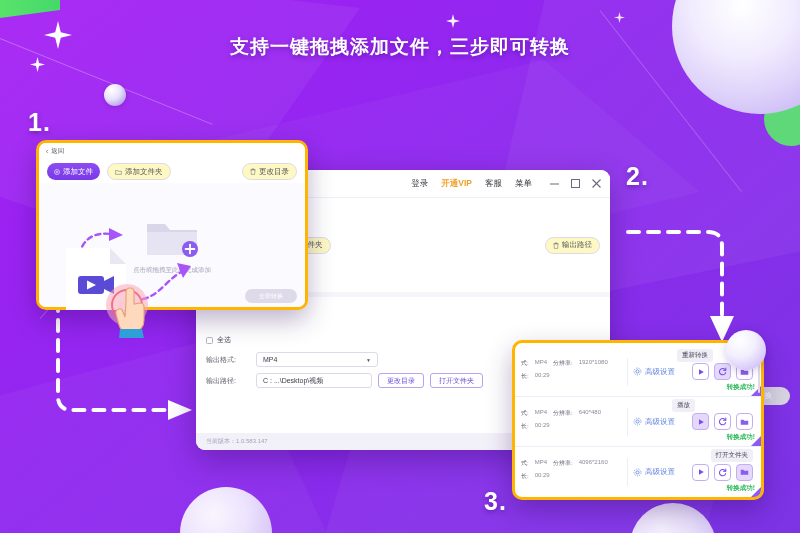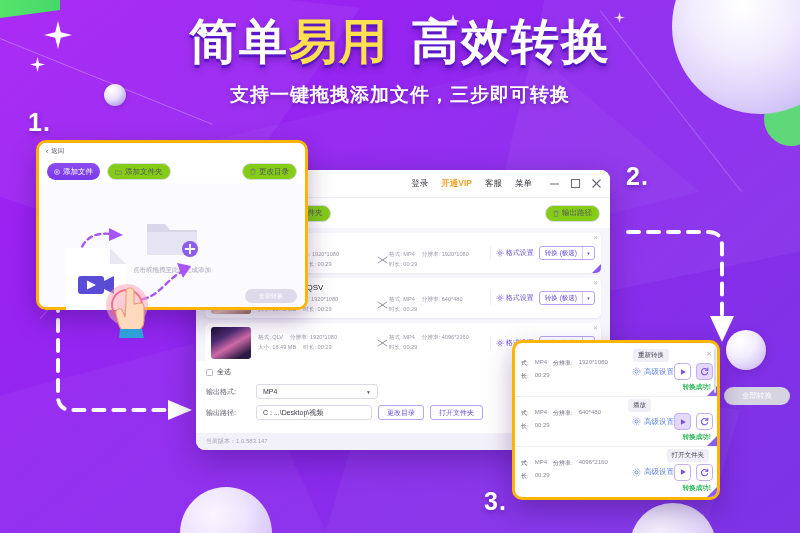--- a/index.html
+++ b/index.html
@@ -353,9 +353,6 @@
   <div class="orb orb-br"></div>
 
   <div class="headline-wrap">
-    <div class="headline">
-      <span class="hl-white">简单</span><span class="hl-yellow">易用</span><span class="hl-gap"></span><span class="hl-white">高效转换</span>
-    </div>
     <div class="subline">支持一键拖拽添加文件，三步即可转换</div>
   </div>
 

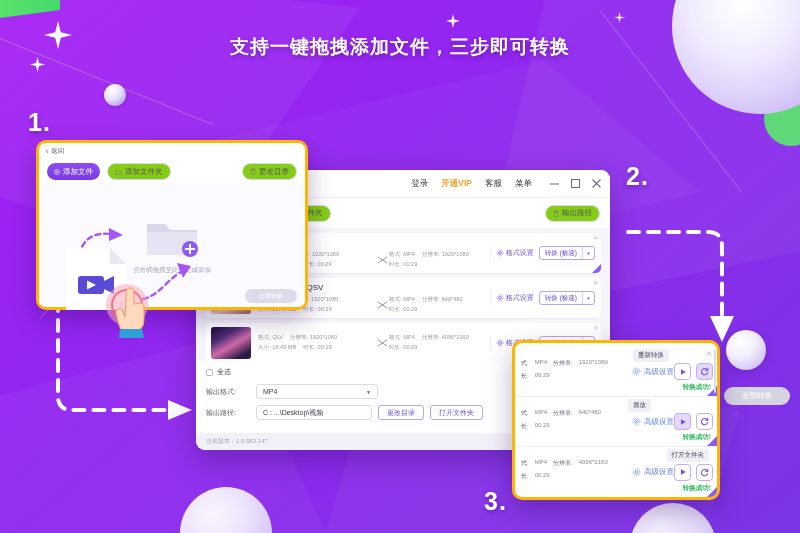--- a/index.html
+++ b/index.html
@@ -170,7 +170,7 @@
     font-size:7.5px; white-space:nowrap;
   }
   .btn-primary { background:linear-gradient(180deg,#8b4df0,#7a38ea); color:#fff; }
-  .btn-ghost { background:#84cc16; color:#55555f; border:1px solid #ddd9e8;justify-content:space-between; }
+  .btn-ghost { background:#fef9c3; color:#55555f; border:1px solid #ddd9e8;justify-content:space-between; }
   .btn-spacer { flex:1; }
 
   .main-list {

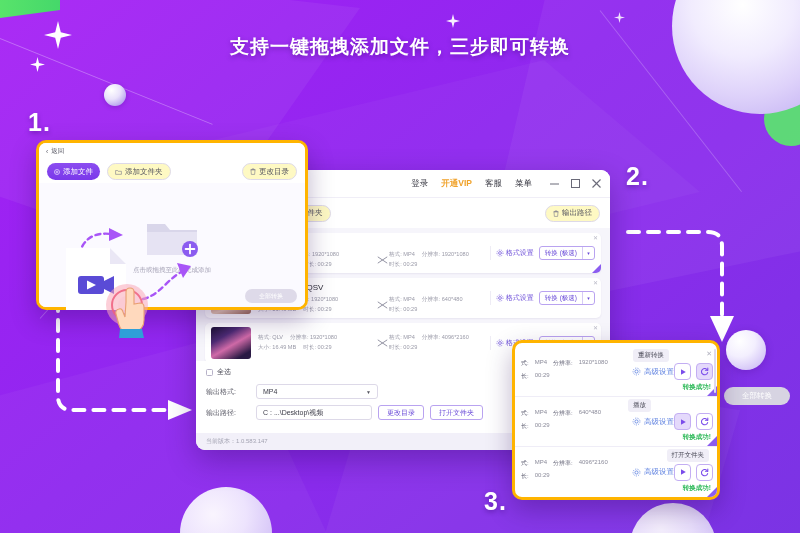--- a/index.html
+++ b/index.html
@@ -145,7 +145,7 @@
     box-shadow: 0 10px 30px rgba(38,0,80,0.32);
     overflow: hidden;
     z-index: 24;
-    display:flex; flex-direction:column;
+    display:flex; flex-direction:column;gap:32px;
   }
   .main-titlebar {
     height:28px; flex:0 0 28px; background:#ffffff;

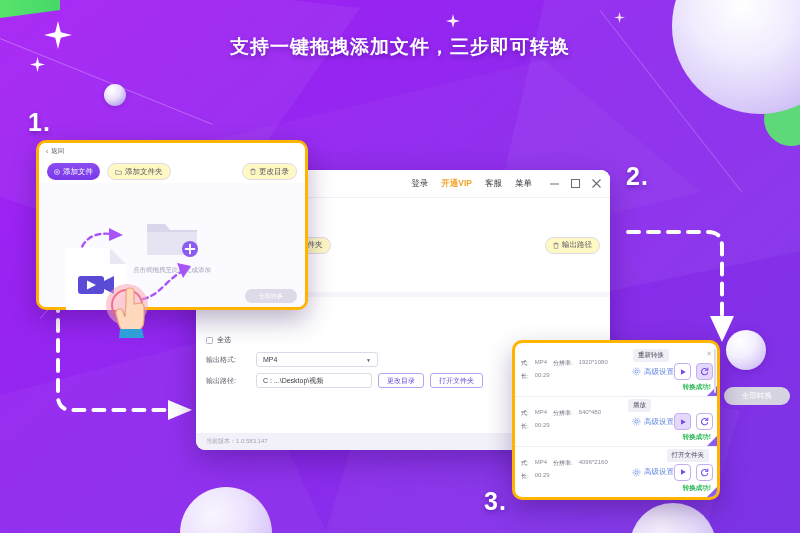--- a/index.html
+++ b/index.html
@@ -278,7 +278,7 @@
 
   
   .win-done {
-    left:512px; top:340px; width:208px; height:160px;
+    left:512px; top:340px; width:252px; height:160px;
     border-radius:10px; background:#ffffff;
     border:3px solid #ffb400;
     box-shadow: 0 10px 26px rgba(38,0,80,0.30);

